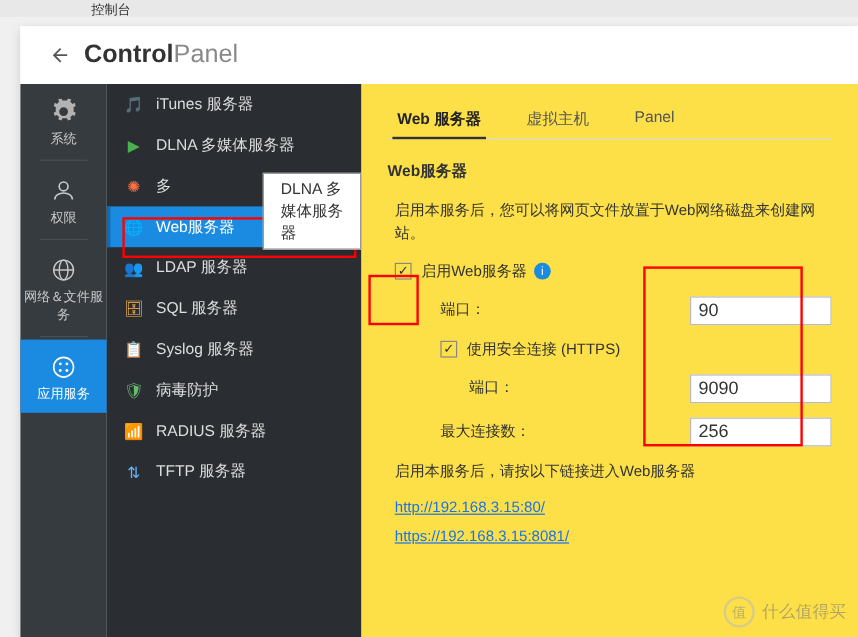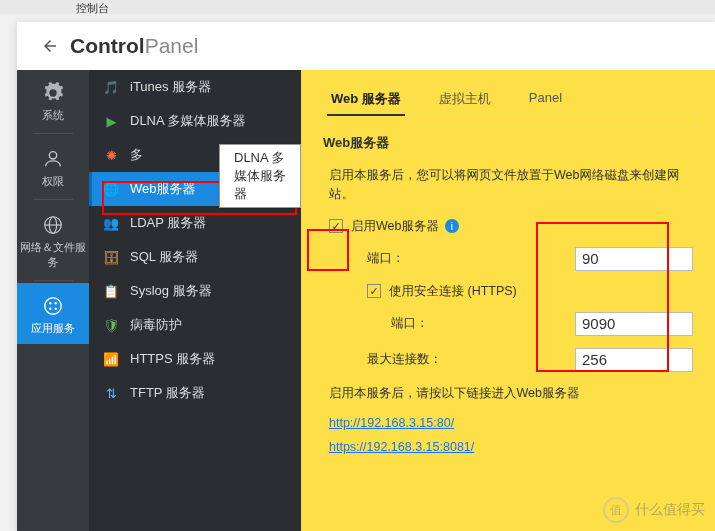--- a/index.html
+++ b/index.html
@@ -131,7 +131,7 @@
         </div>
       <div class="menu-item">
           <span class="menu-ico" style="color:#4caf50">📶</span>
-          <span>HTTPS 服务器</span>
+          <span>RADIUS 服务器</span>
         </div>
       <div class="menu-item">
           <span class="menu-ico" style="color:#64b5f6">⇅</span>

